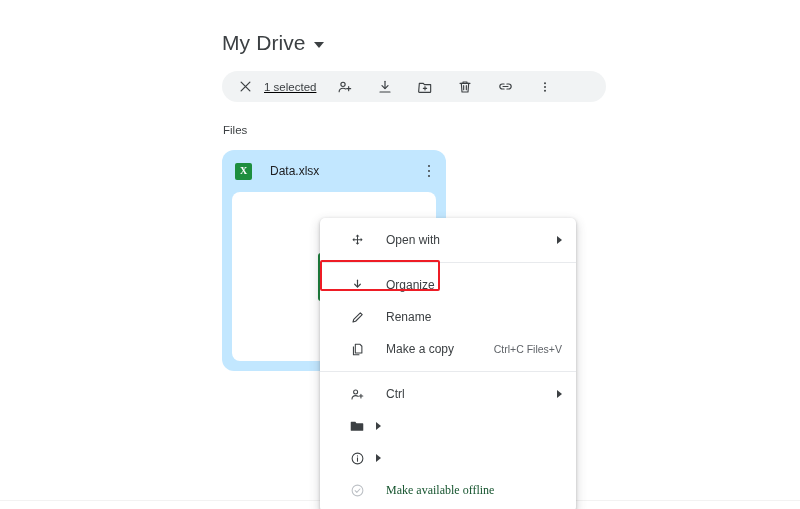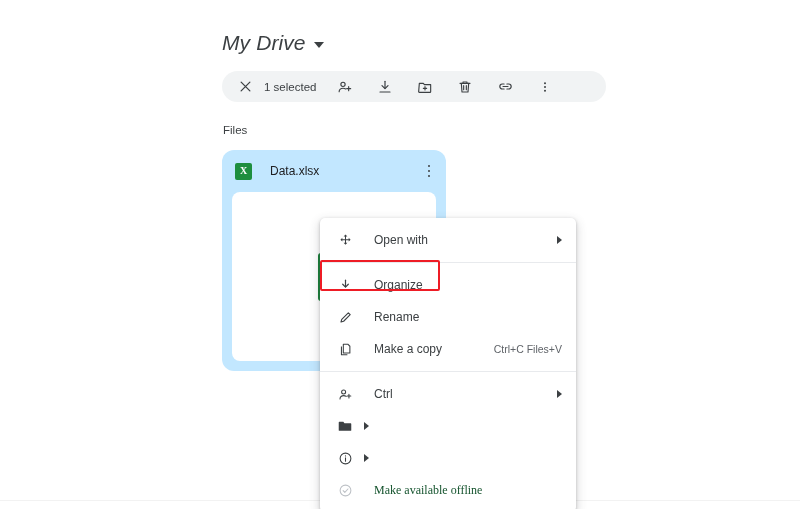--- a/index.html
+++ b/index.html
@@ -15,7 +15,7 @@
   .drive-header {
     position: absolute;
     left: 222px; top: 30px;
-    display: flex; align-items: center; gap: 8px; font-style: italic;
+    display: flex; align-items: center; gap: 8px;
   }
   .drive-title {
     font-size: 21px;

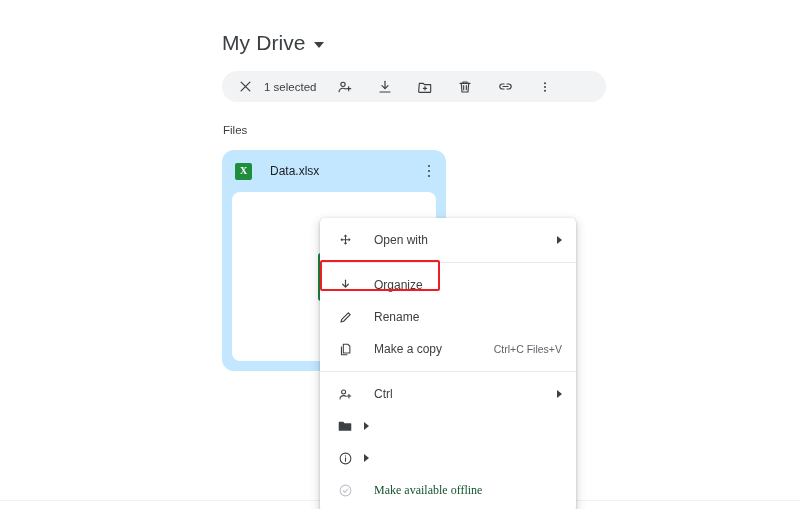--- a/index.html
+++ b/index.html
@@ -38,7 +38,7 @@
     width: 384px; height: 31px;
     background: #f1f3f4;
     border-radius: 16px;
-    display: flex; align-items: center;
+    display: flex; align-items: center; text-decoration: underline;
   }
   .tb-btn {
     width: 30px; height: 30px;

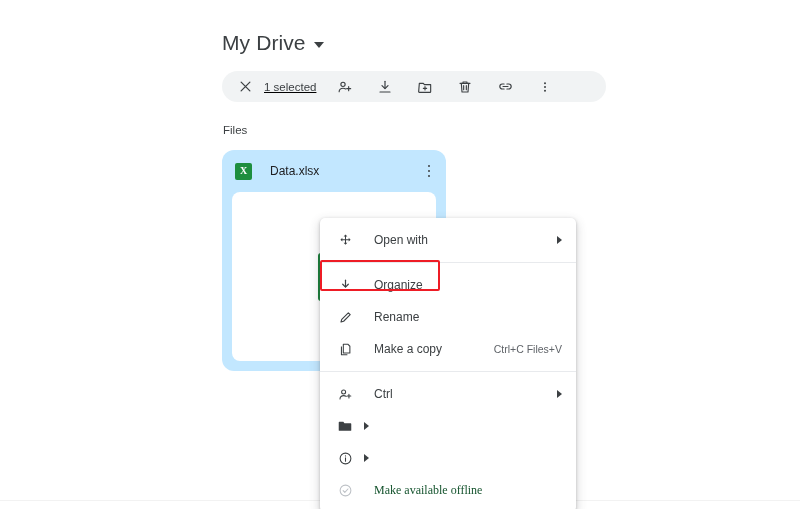--- a/index.html
+++ b/index.html
@@ -145,6 +145,7 @@
     display: flex; align-items: center;
     padding: 0 14px 0 16px;
     position: relative;
+    margin-left: 12px;
   }
   .ctx-ico {
     width: 18px; height: 18px;

